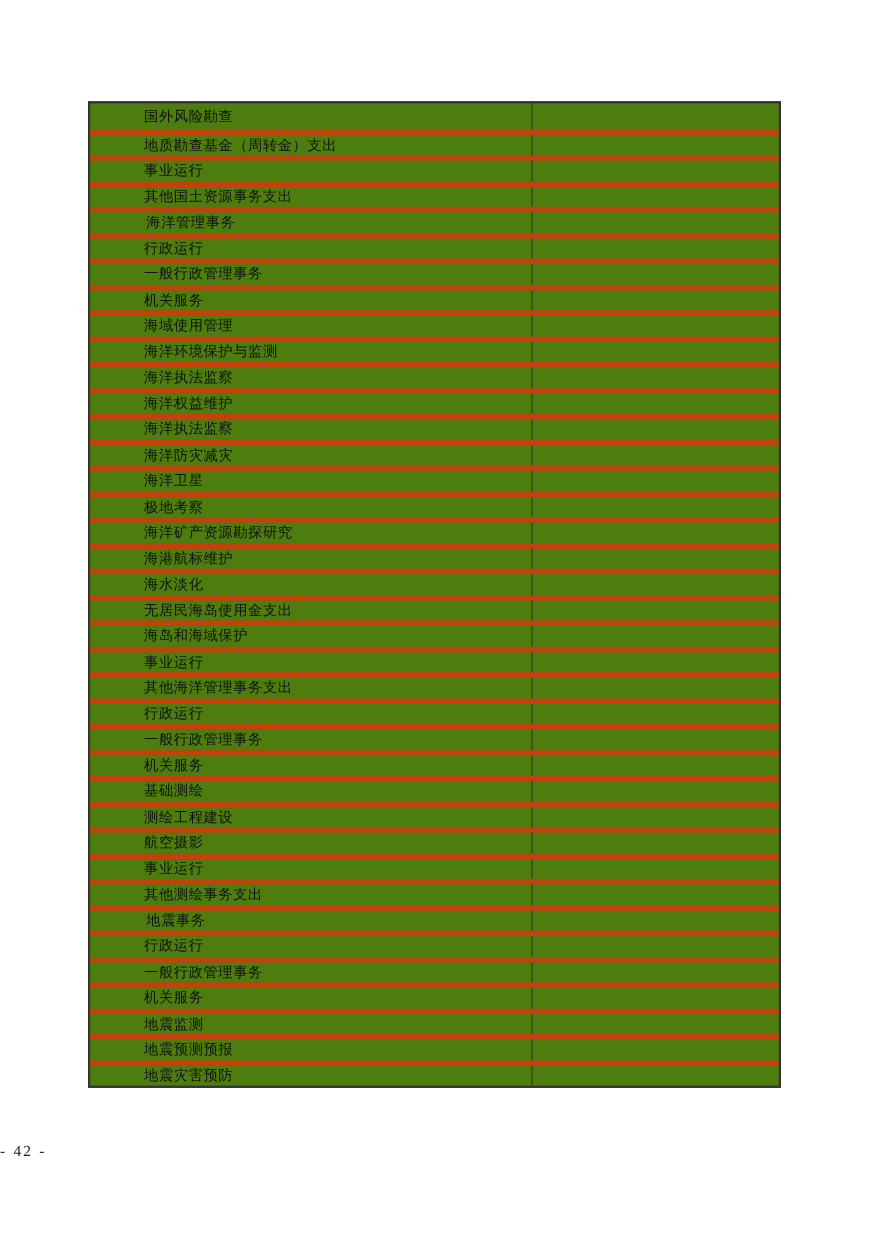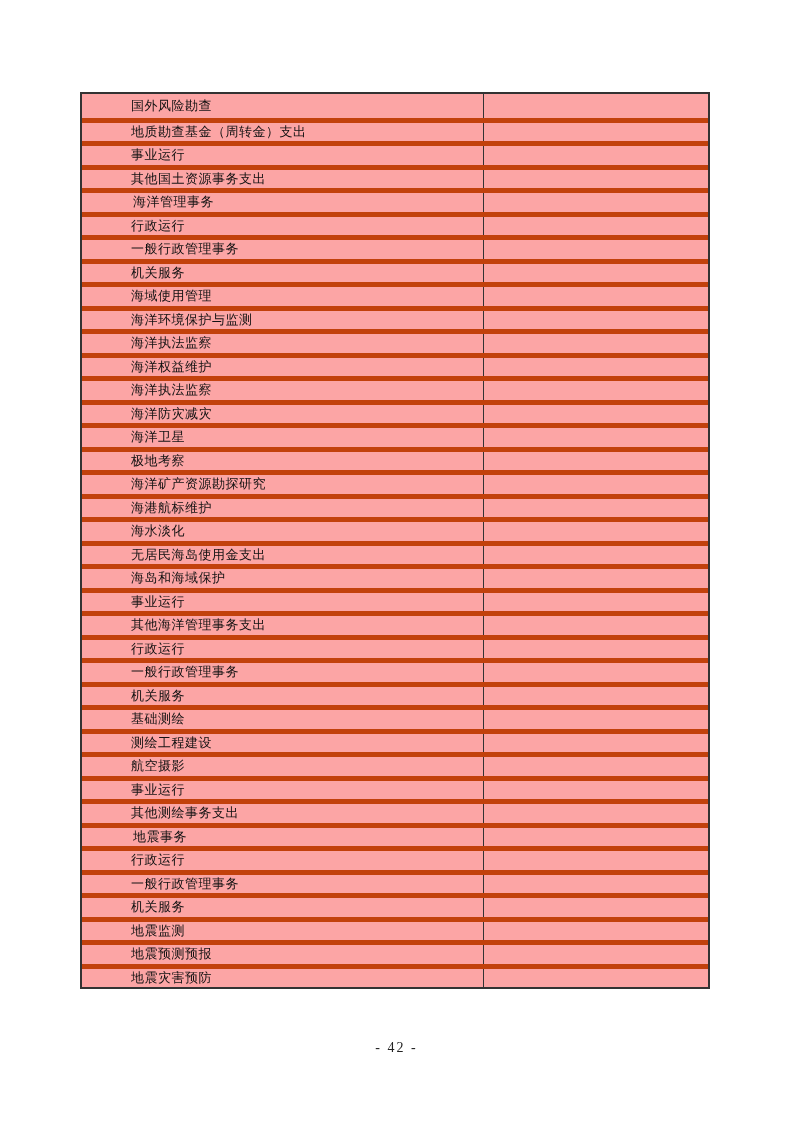--- a/index.html
+++ b/index.html
@@ -23,7 +23,7 @@
     width: 630px;
     box-sizing: border-box;
     border: 2px solid #333333;
-    background: #fca5a5;
+    background: #4d7c0f;
   }
   .row {
     display: flex;

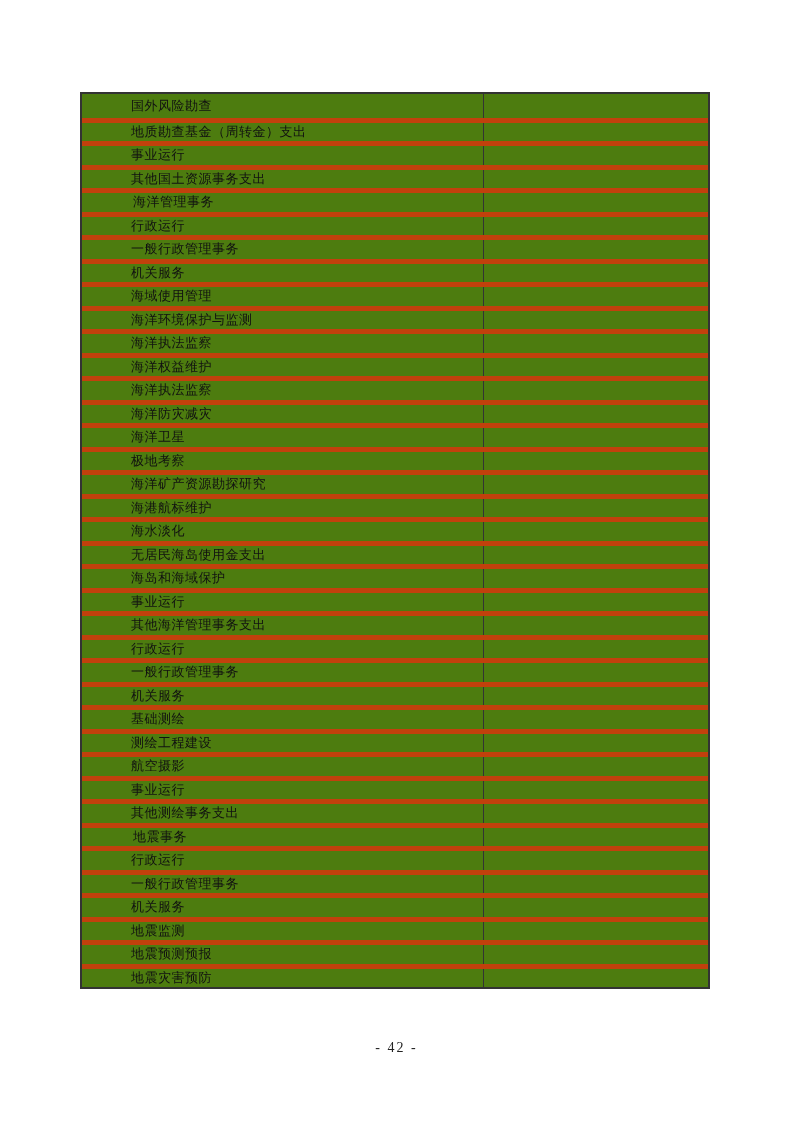--- a/index.html
+++ b/index.html
@@ -57,7 +57,7 @@
     left: 0;
     right: 0;
     top: 1040px;
-    text-align: center;
+    text-align: left;
     font-size: 14px;
     letter-spacing: 2px;
     color: #222222;

